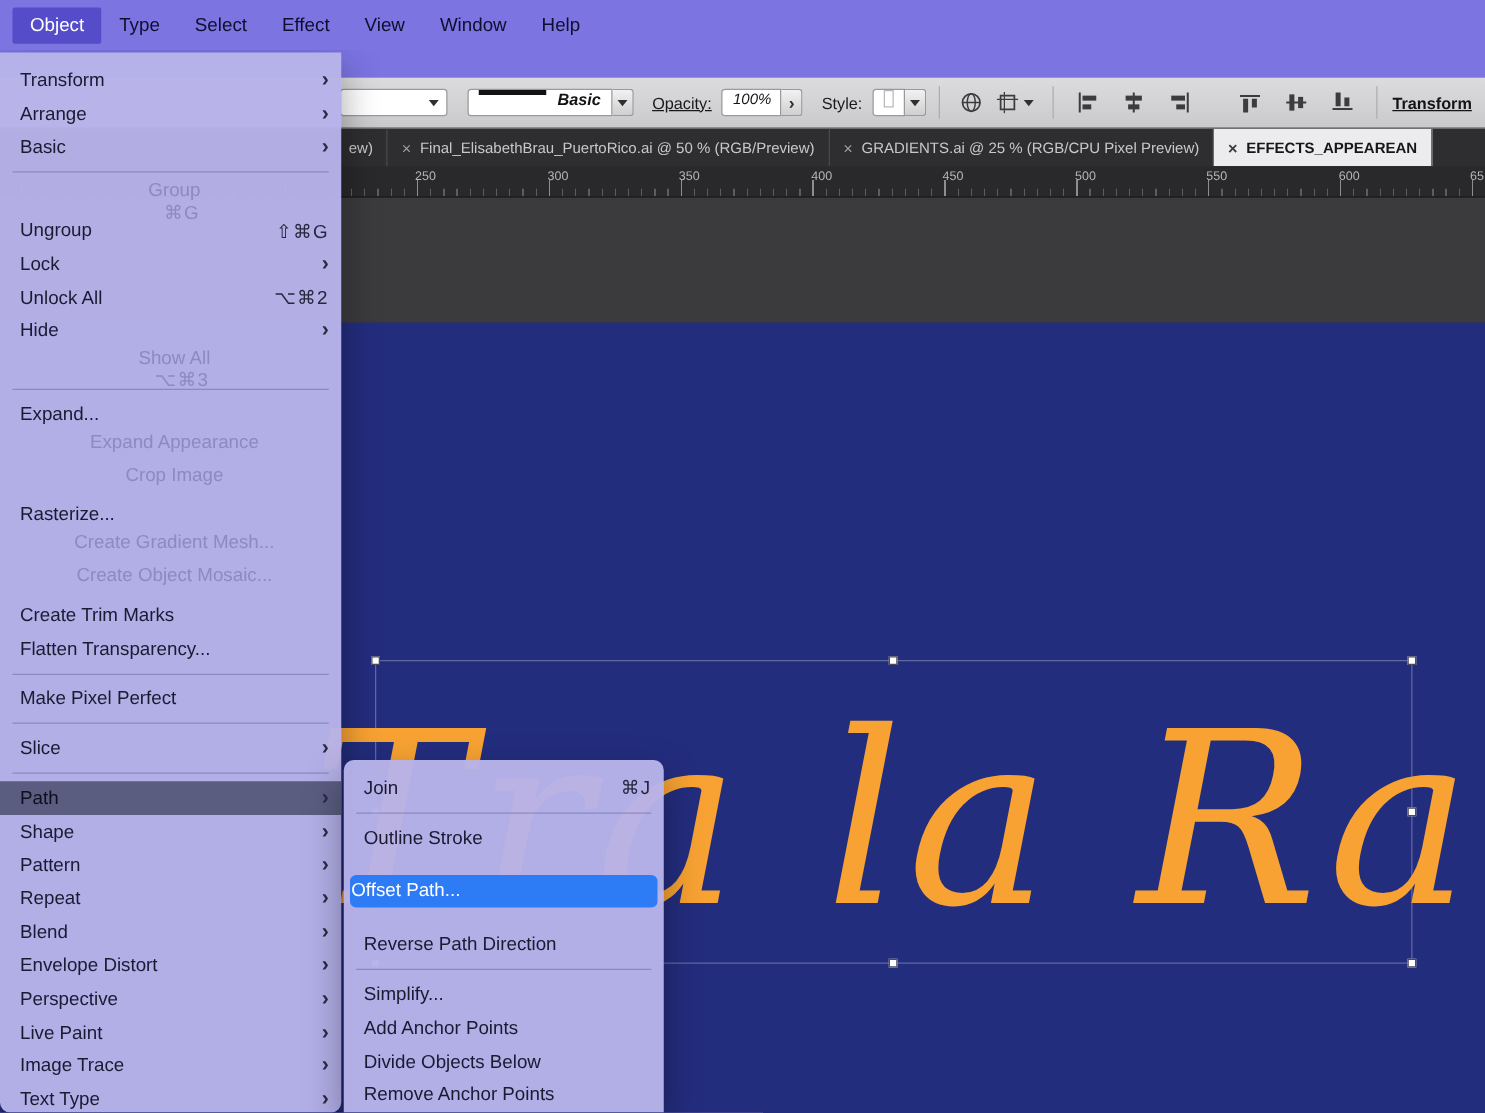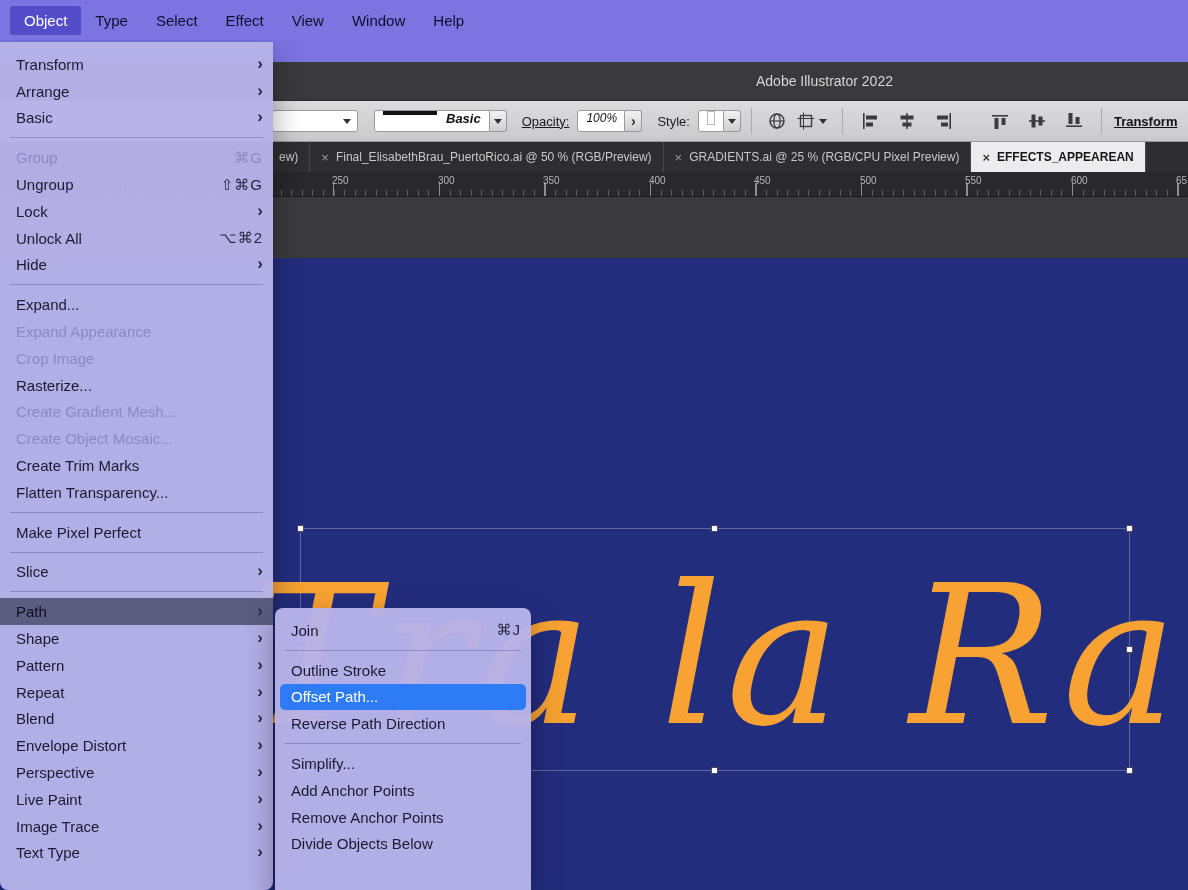--- a/index.html
+++ b/index.html
@@ -106,9 +106,6 @@
 
 <div class="window">
 
-  <div class="titlebar">
-    <span class="titlebar-text">Adobe Illustrator 2022</span>
-  </div>
 
   <div class="controlbar">
     <div class="stub">

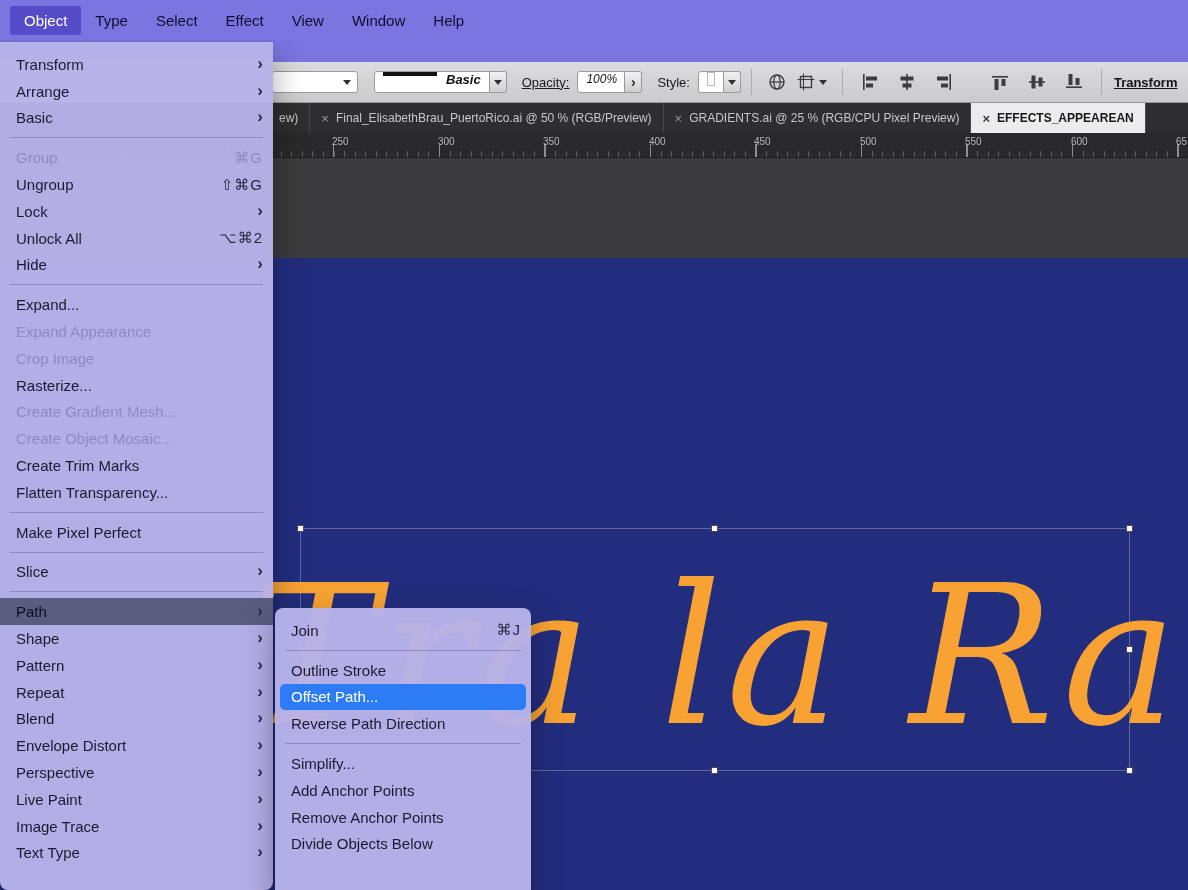--- a/index.html
+++ b/index.html
@@ -91,7 +91,7 @@
   .mi-shortcut{color:#26263F;margin-left:12px;letter-spacing:1px;}
   .mi-chevron{margin-left:10px;font-size:17px;line-height:1;font-weight:bold;color:#2A2A44;
               transform:translateY(-1px);}
-  .menu-item.disabled{color:#8D89C2;}
+  .menu-item.disabled{color:#8D89C2;flex-direction:column;}
   .menu-item.disabled .mi-shortcut{color:#8D89C2;}
   .menu-item.highlighted{background:#5A5D80;color:#0E0E1E;}
   .menu-item.selected{background:var(--highlight-blue,#2E7CF5);color:#FFFFFF;

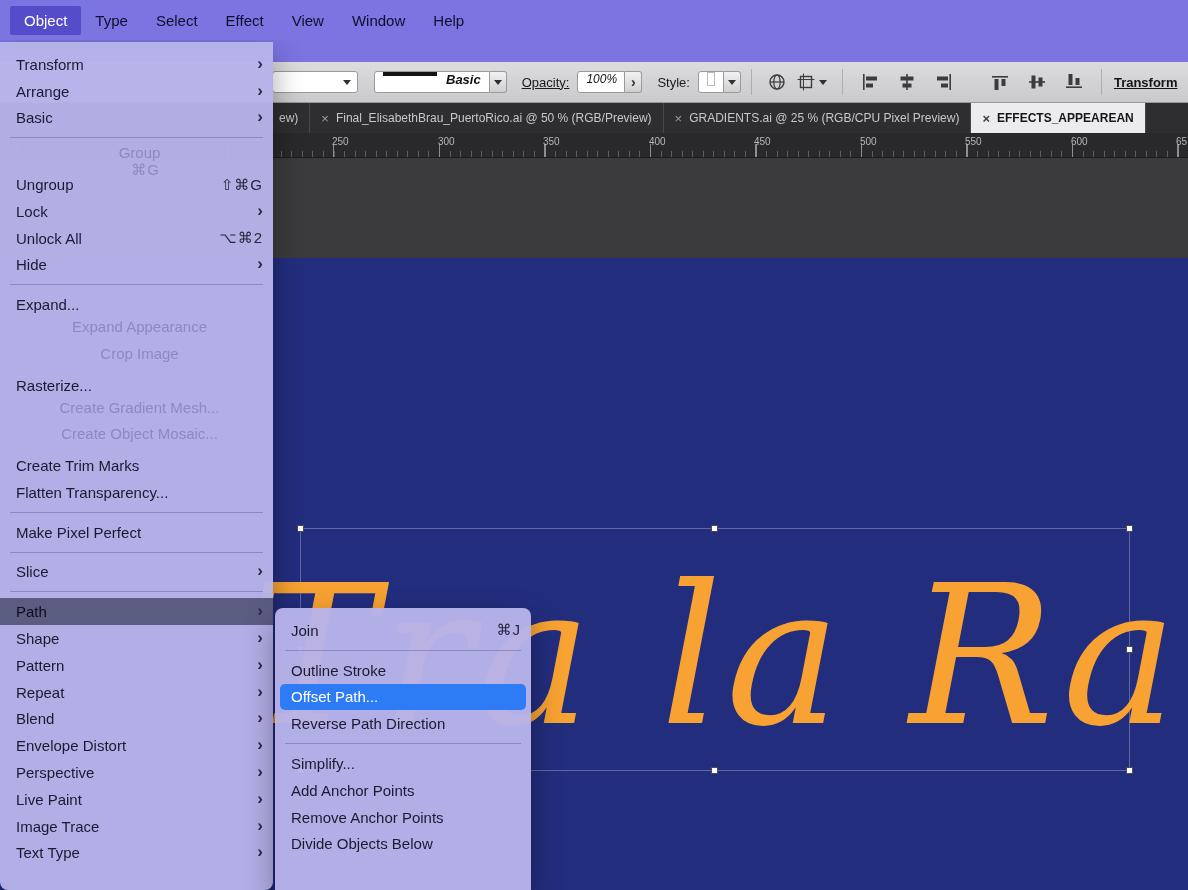--- a/index.html
+++ b/index.html
@@ -357,6 +357,11 @@
       <span class="mi-chevron">›</span>
     </div>
 
+    <div class="menu-item disabled">
+      <span class="mi-label">Show All</span>
+      <span class="mi-shortcut">⌥⌘3</span>
+
+    </div>
   <div class="menu-divider"></div>
     <div class="menu-item">
       <span class="mi-label">Expand...</span>

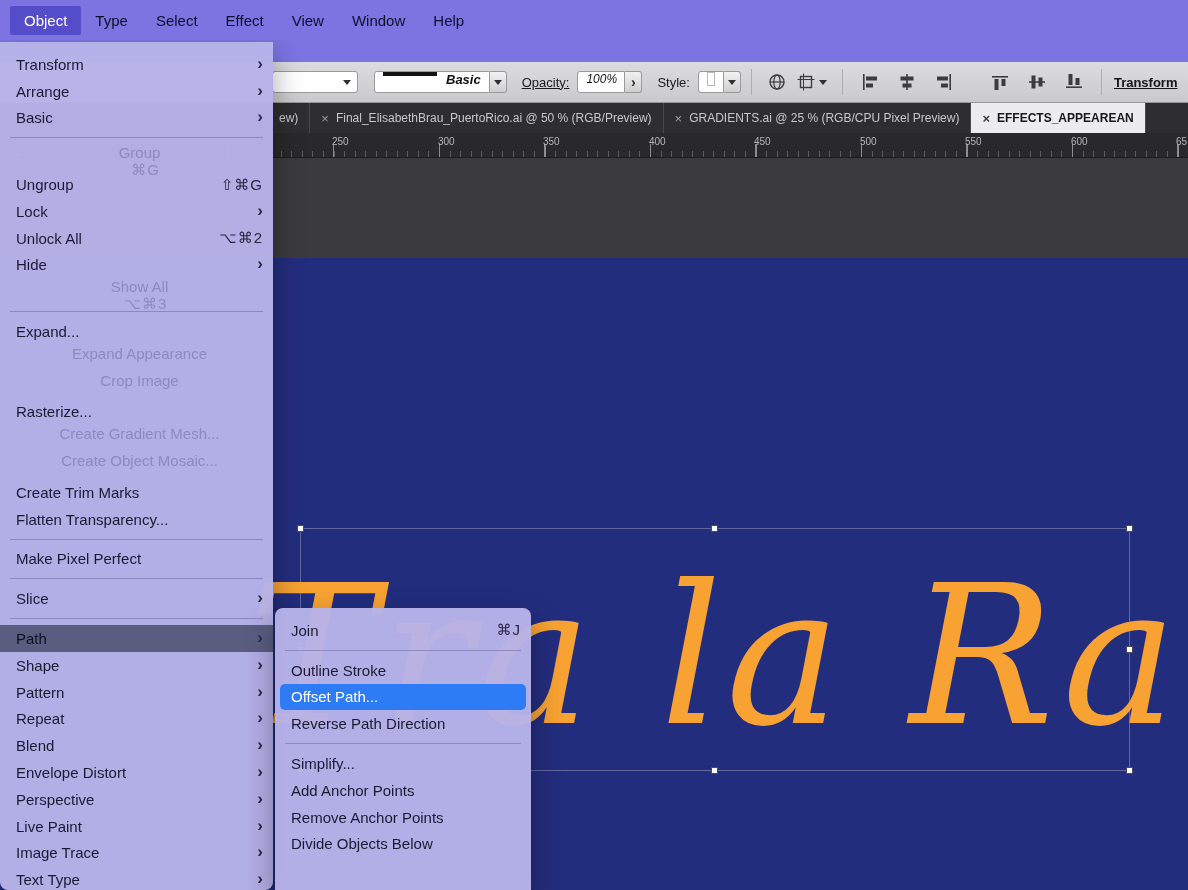--- a/index.html
+++ b/index.html
@@ -95,7 +95,7 @@
   .menu-item.disabled .mi-shortcut{color:#8D89C2;}
   .menu-item.highlighted{background:#5A5D80;color:#0E0E1E;}
   .menu-item.selected{background:var(--highlight-blue,#2E7CF5);color:#FFFFFF;
-                      border-radius:5px;margin:0 5px;padding-left:11px;}
+                      border-radius:5px;margin:16px 5px;padding-left:1px;}
   .menu-item.selected .mi-shortcut{color:#FFFFFF;}
   .menu-divider{height:1px;background:rgba(70,70,120,0.35);margin:6px 10px;}
 

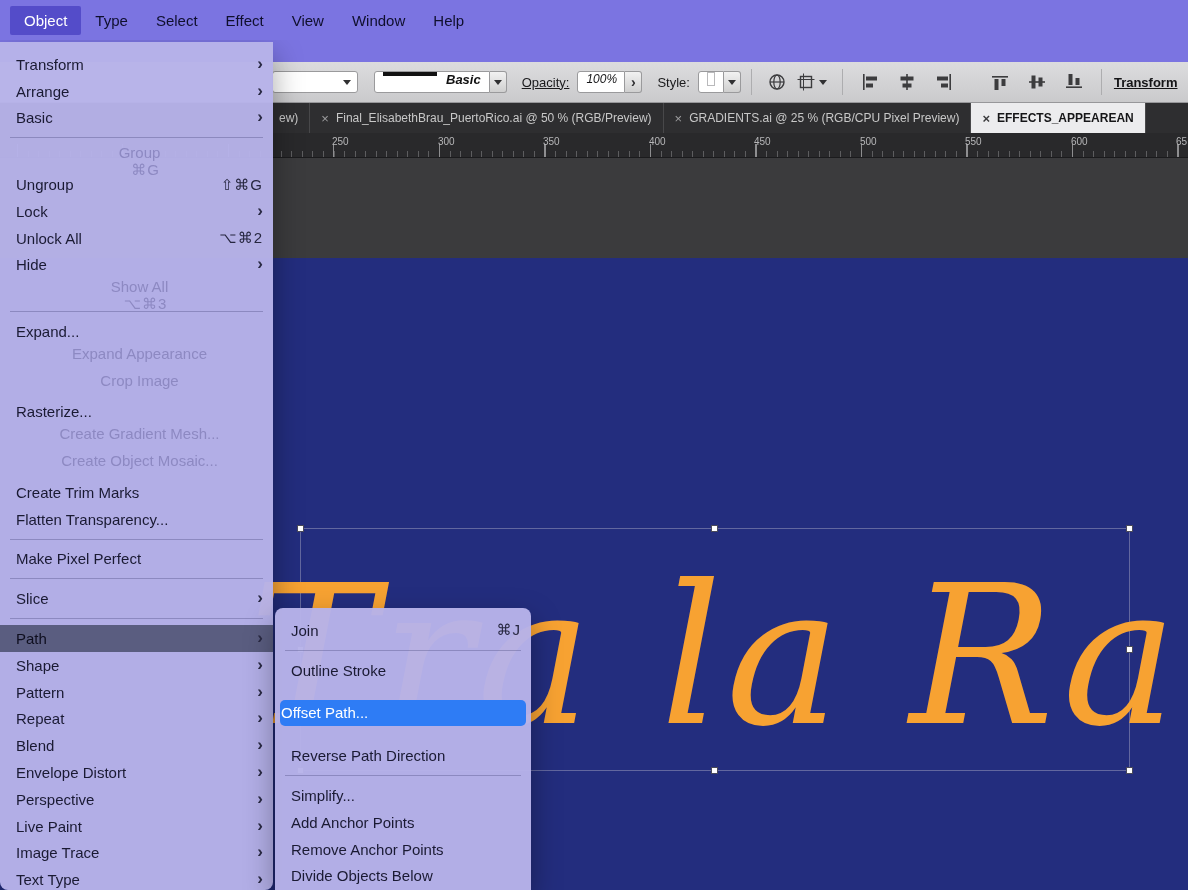--- a/index.html
+++ b/index.html
@@ -524,16 +524,16 @@
     </div>
 
     <div class="menu-item">
+      <span class="mi-label">Divide Objects Below</span>
+      <span class="mi-shortcut"></span>
+
+    </div>
+
+    <div class="menu-item">
       <span class="mi-label">Remove Anchor Points</span>
       <span class="mi-shortcut"></span>
 
     </div>
-
-    <div class="menu-item">
-      <span class="mi-label">Divide Objects Below</span>
-      <span class="mi-shortcut"></span>
-
-    </div>
   </div>
 
 </body></html>

